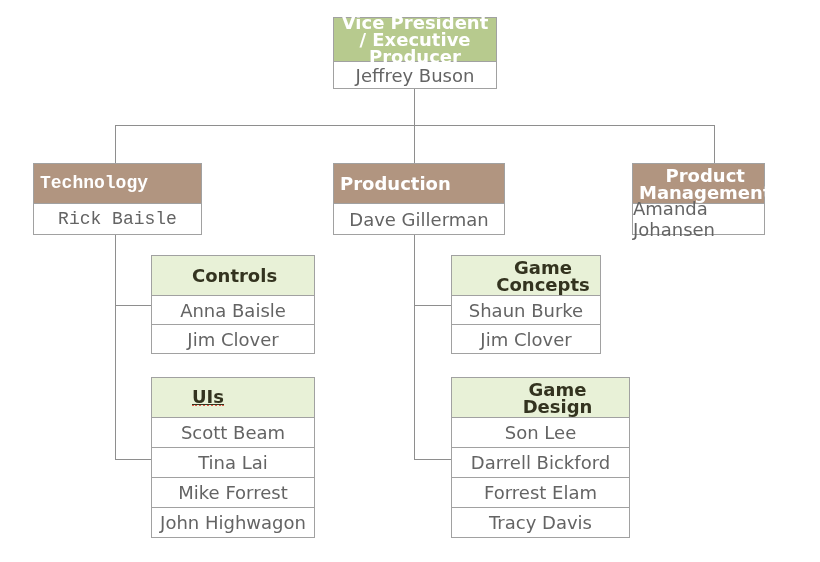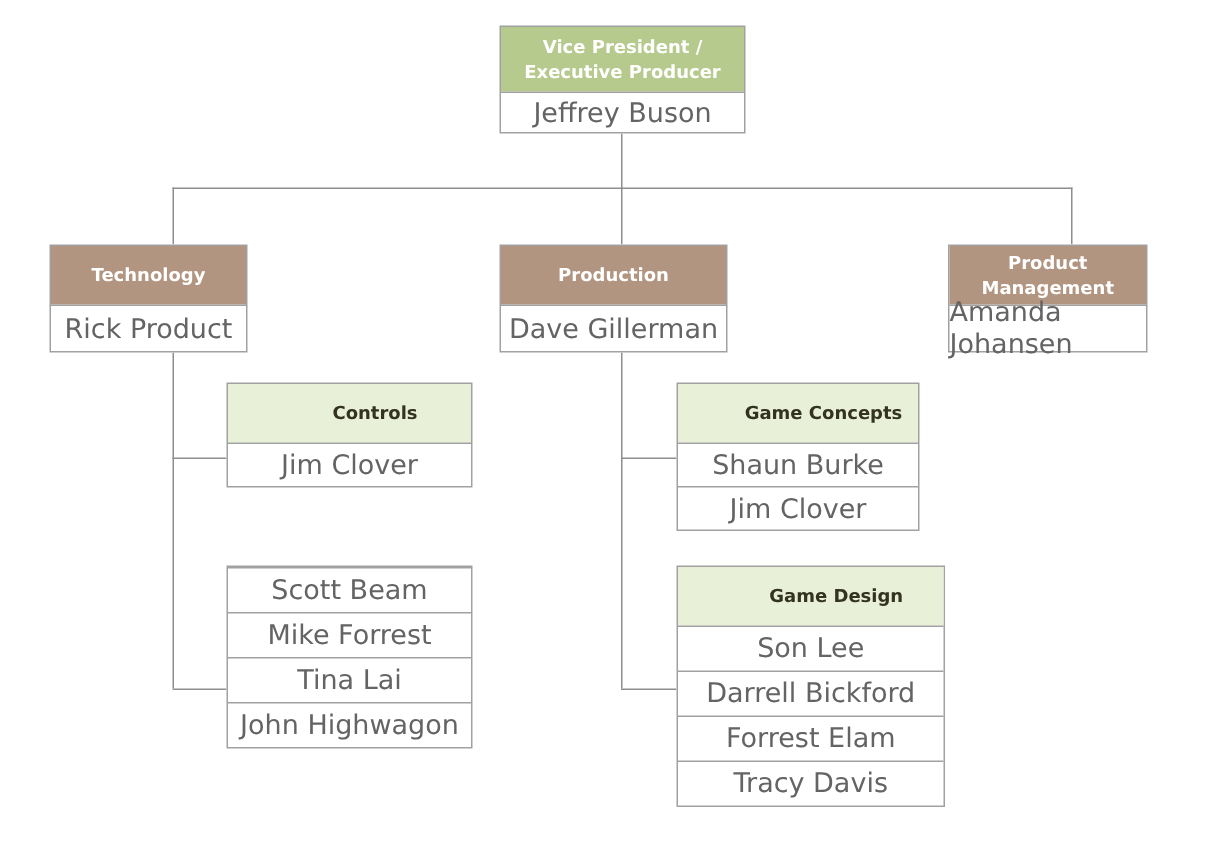--- a/index.html
+++ b/index.html
@@ -36,10 +36,10 @@
   .node-header {
     display: flex;
     align-items: center;
-    justify-content: center;
+    justify-content: flex-start;
     text-align: center;
     font-weight: bold;
-    font-size: 12px;
+    font-size: 18px;
     line-height: 17px;
     padding: 0 6px;
     box-sizing: border-box;

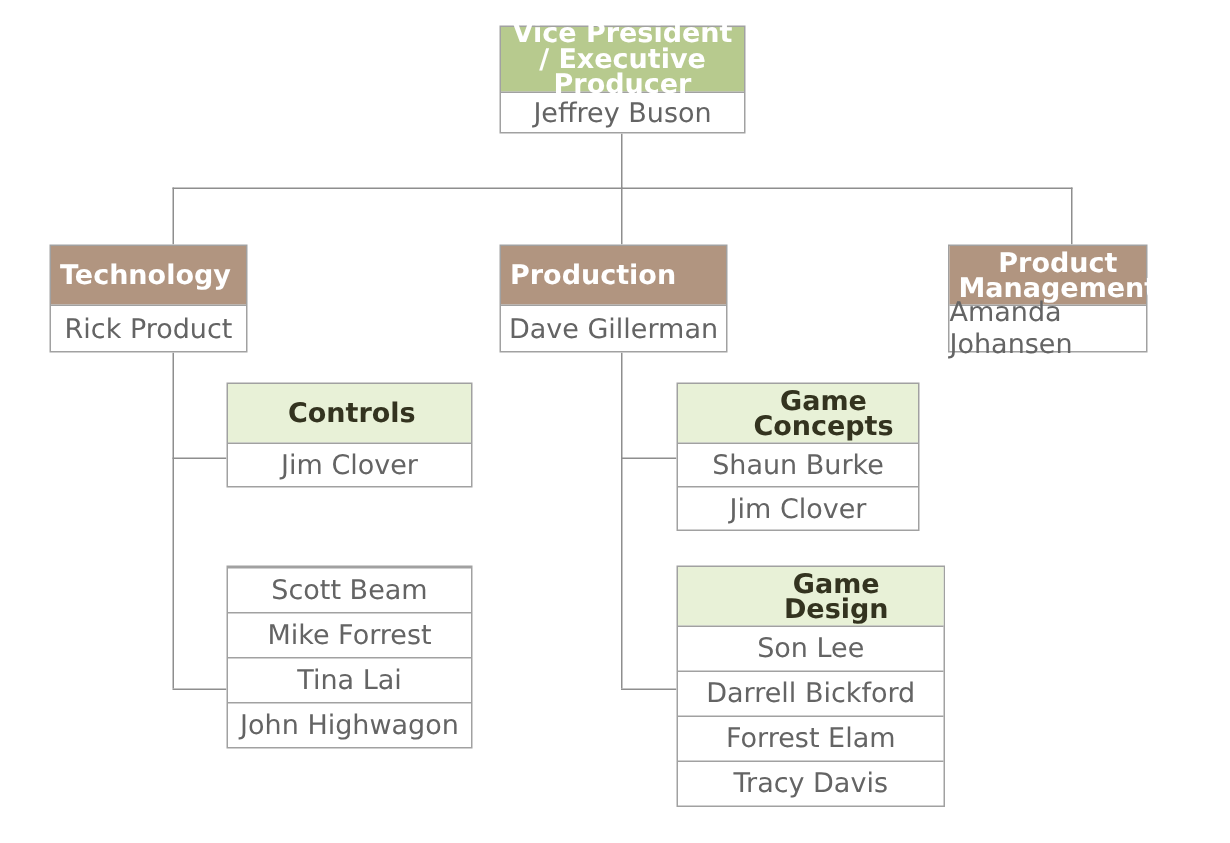--- a/index.html
+++ b/index.html
@@ -92,7 +92,7 @@
     <div class="row">Jeffrey Buson</div>
   </div>
 
-  <div class="node dept" style="left:33px; top:163px; width:132px;">
+  <div class="node dept" style="left:33px; top:163px; width:169px;font-family:Liberation Mono, monospace;">
     <div class="node-header">
       <span>Technology</span>
     </div>

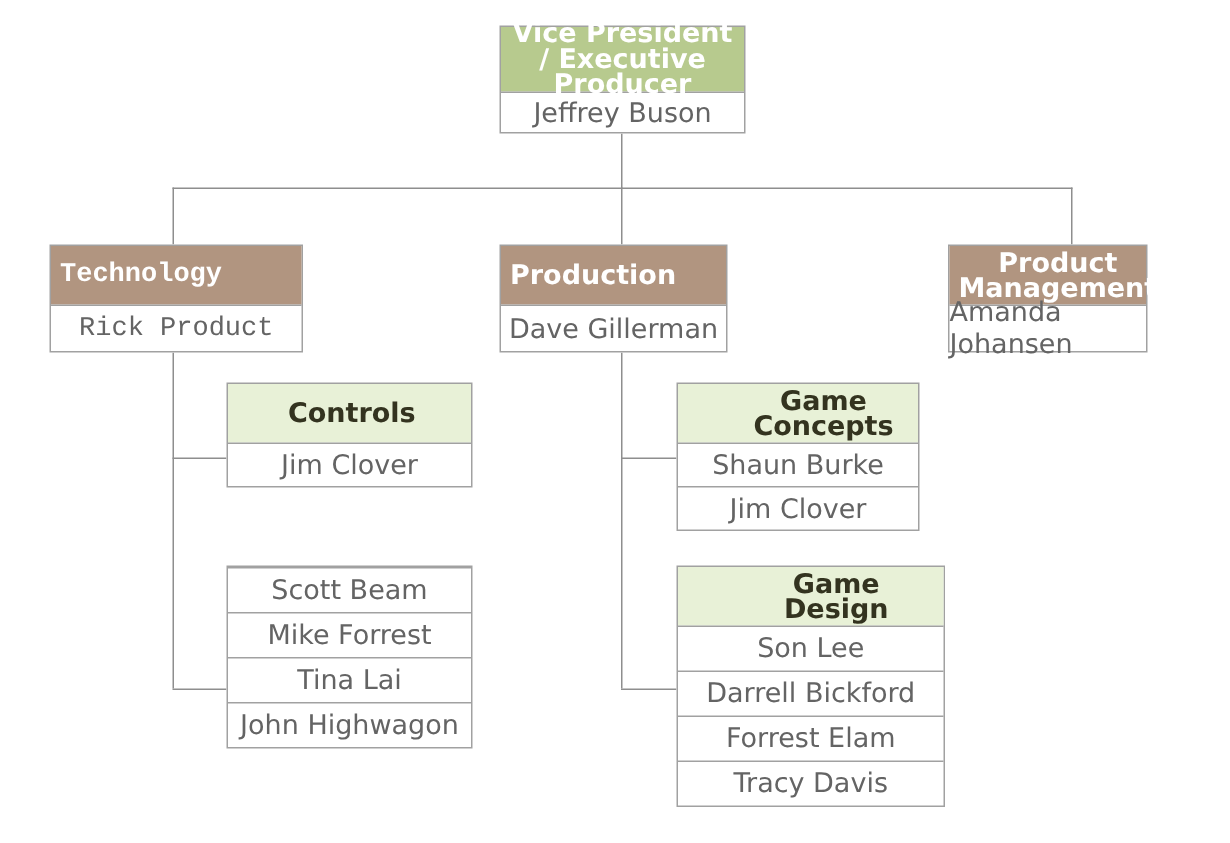--- a/index.html
+++ b/index.html
@@ -99,7 +99,7 @@
     <div class="row">Rick Product</div>
   </div>
 
-  <div class="node dept" style="left:333px; top:163px; width:152px;">
+  <div class="node dept" style="left:333px; top:163px; width:172px;">
     <div class="node-header">
       <span>Production</span>
     </div>

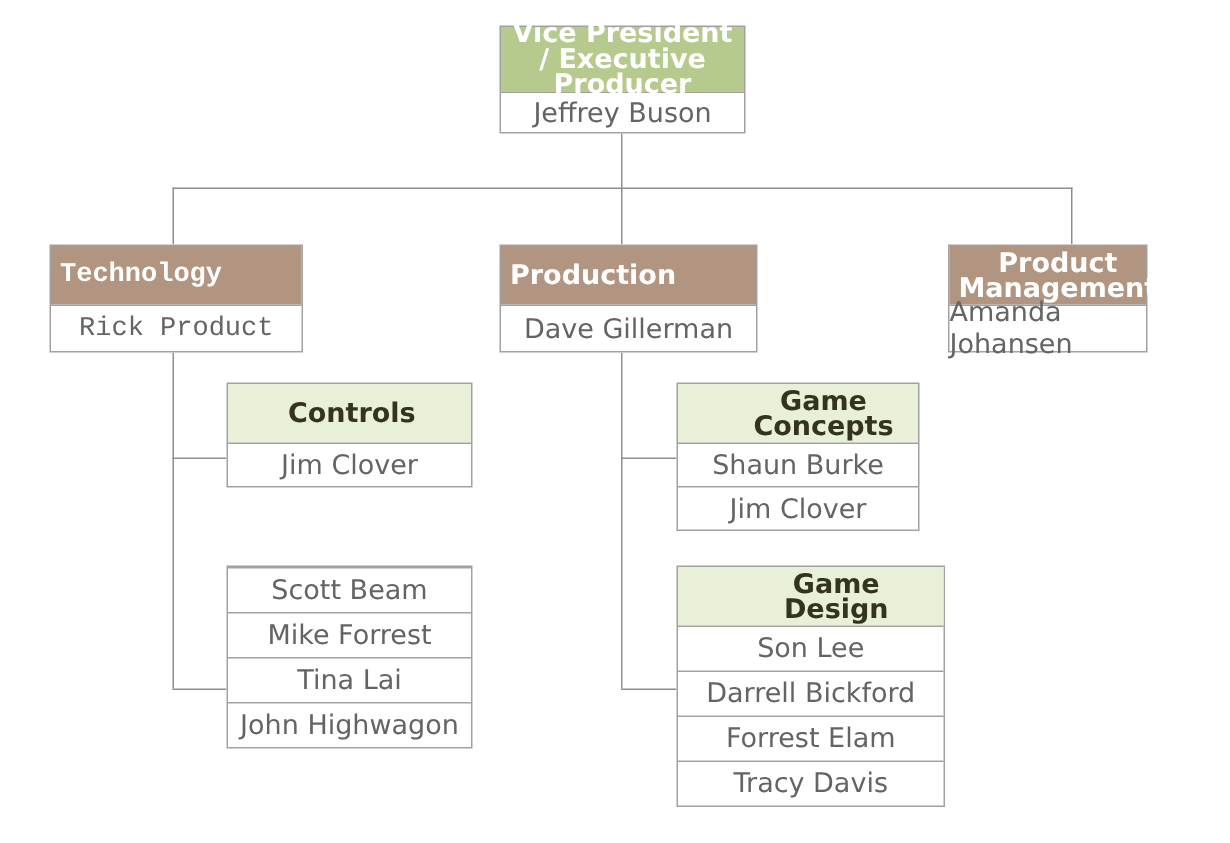--- a/index.html
+++ b/index.html
@@ -96,7 +96,7 @@
     <div class="node-header">
       <span>Technology</span>
     </div>
-    <div class="row">Rick Product</div>
+    <div class="row">Rick Baisle</div>
   </div>
 
   <div class="node dept" style="left:333px; top:163px; width:172px;">

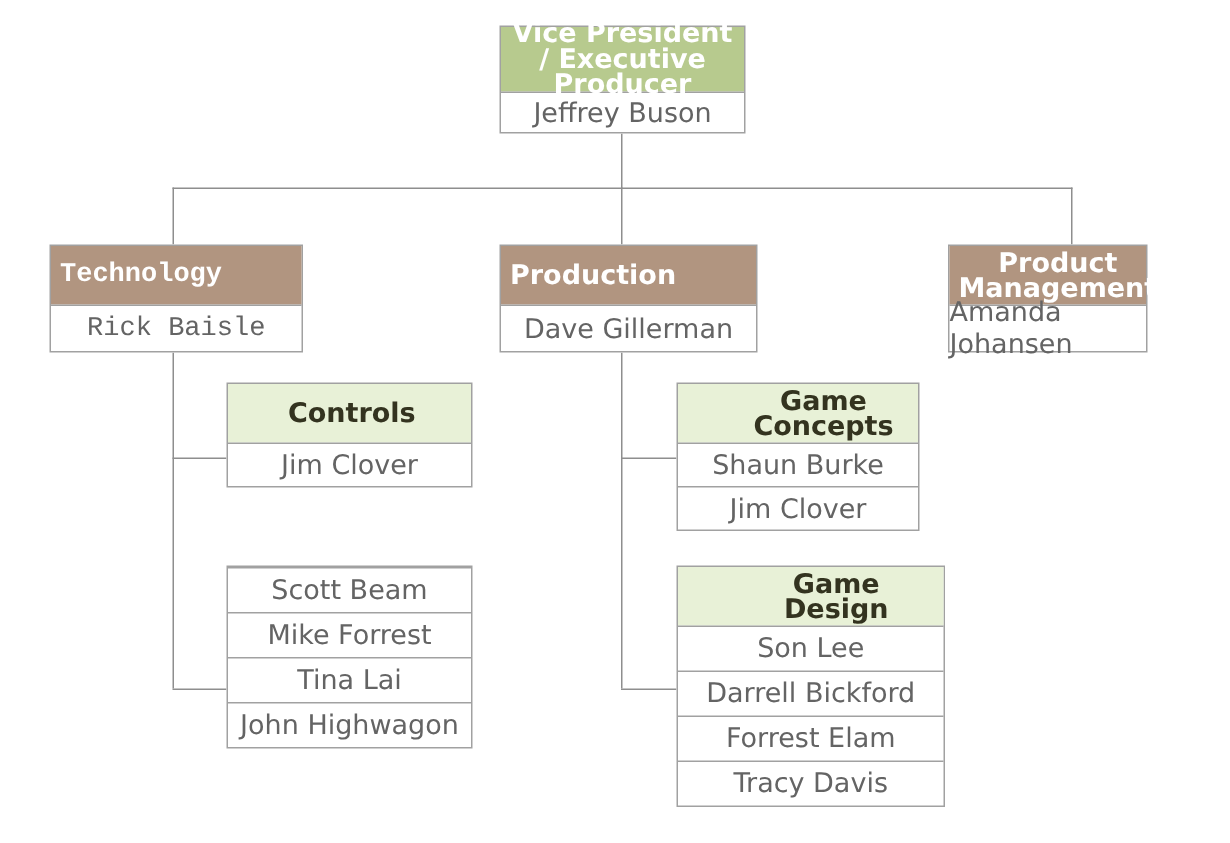--- a/index.html
+++ b/index.html
@@ -127,7 +127,7 @@
     <div class="row">John Highwagon</div>
   </div>
 
-  <div class="node team team-2" style="left:451px; top:255px; width:162px;">
+  <div class="node team team-2" style="left:451px; top:255px; width:150px;">
     <div class="node-header">
       <span>Game Concepts</span>
     </div>

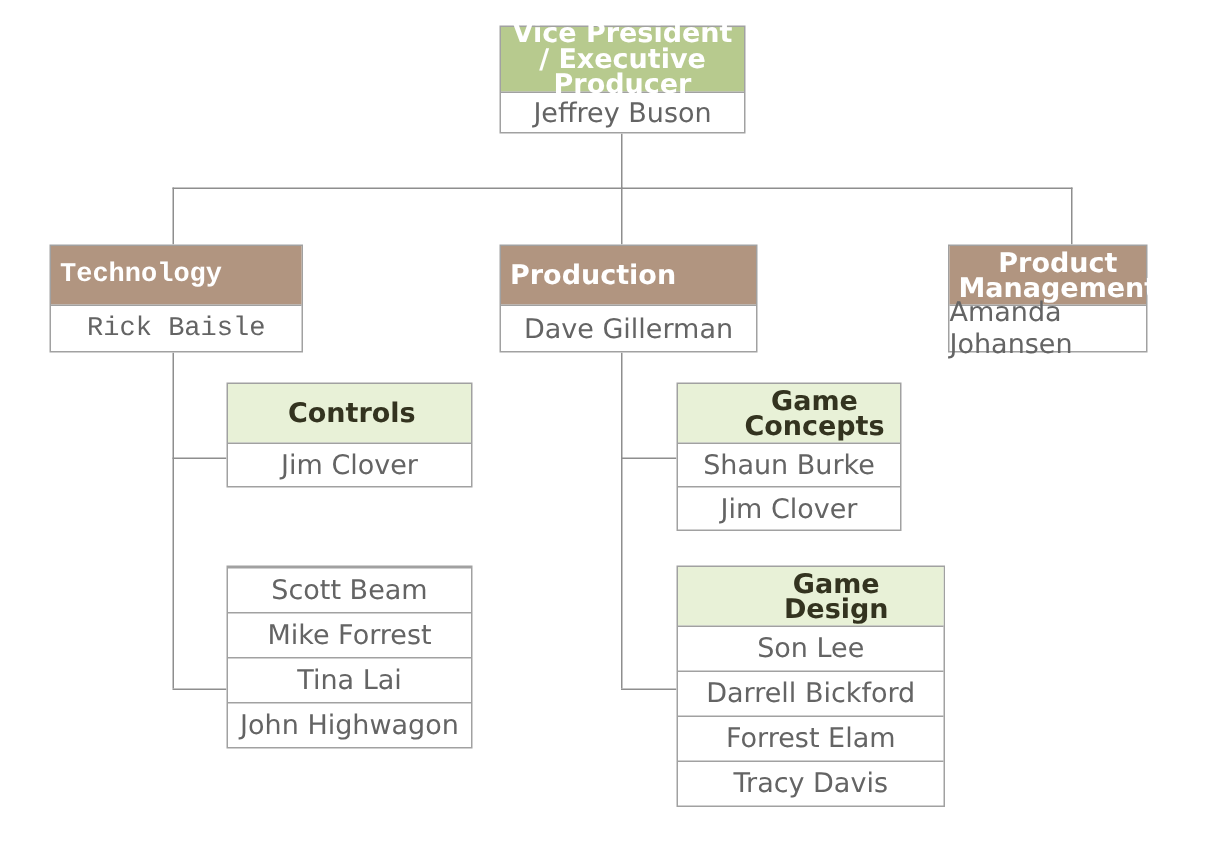--- a/index.html
+++ b/index.html
@@ -117,6 +117,7 @@
     <div class="node-header">
       <span>Controls</span>
     </div>
+    <div class="row">Anna Baisle</div>
     <div class="row">Jim Clover</div>
   </div>
 

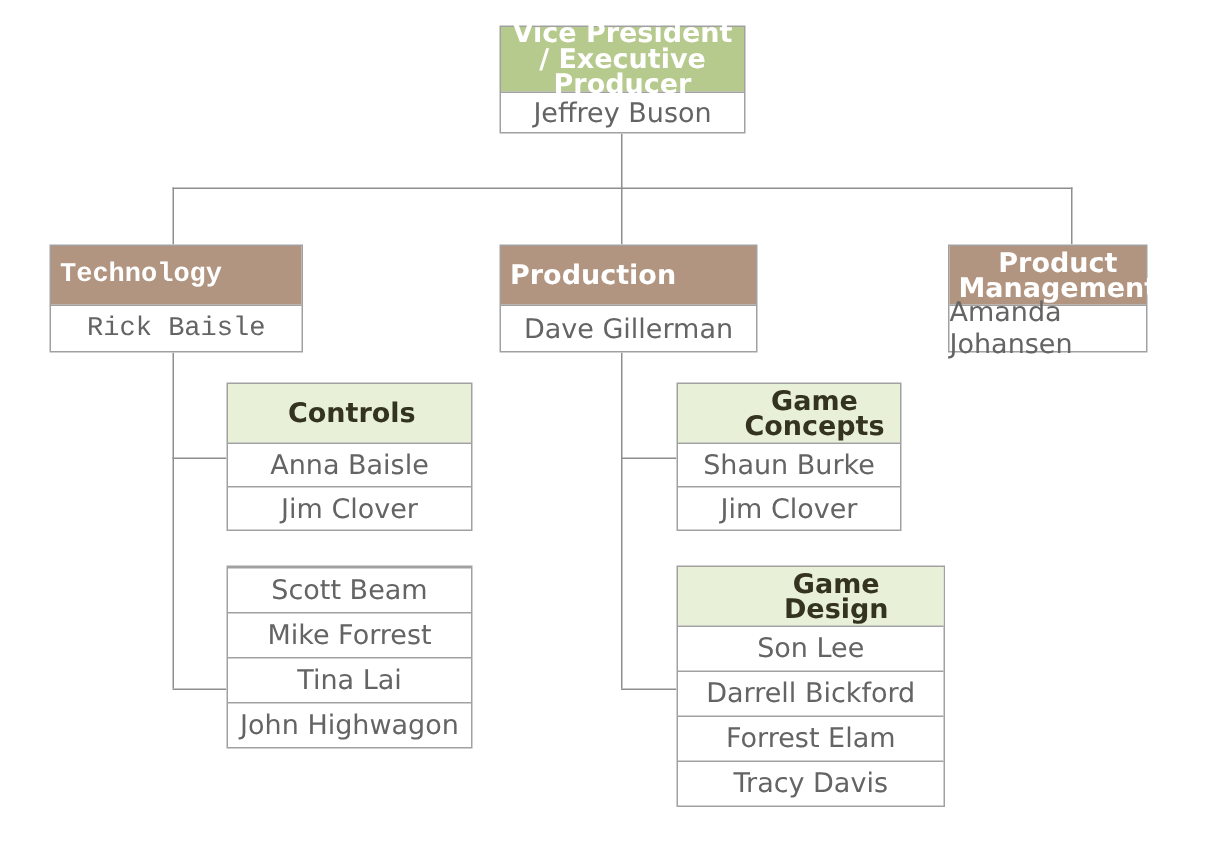--- a/index.html
+++ b/index.html
@@ -122,6 +122,9 @@
   </div>
 
   <div class="node team team-4" style="left:151px; top:377px; width:164px;">
+    <div class="node-header">
+      <span class="misspelled">UIs</span>
+    </div>
     <div class="row">Scott Beam</div>
     <div class="row">Mike Forrest</div>
     <div class="row">Tina Lai</div>

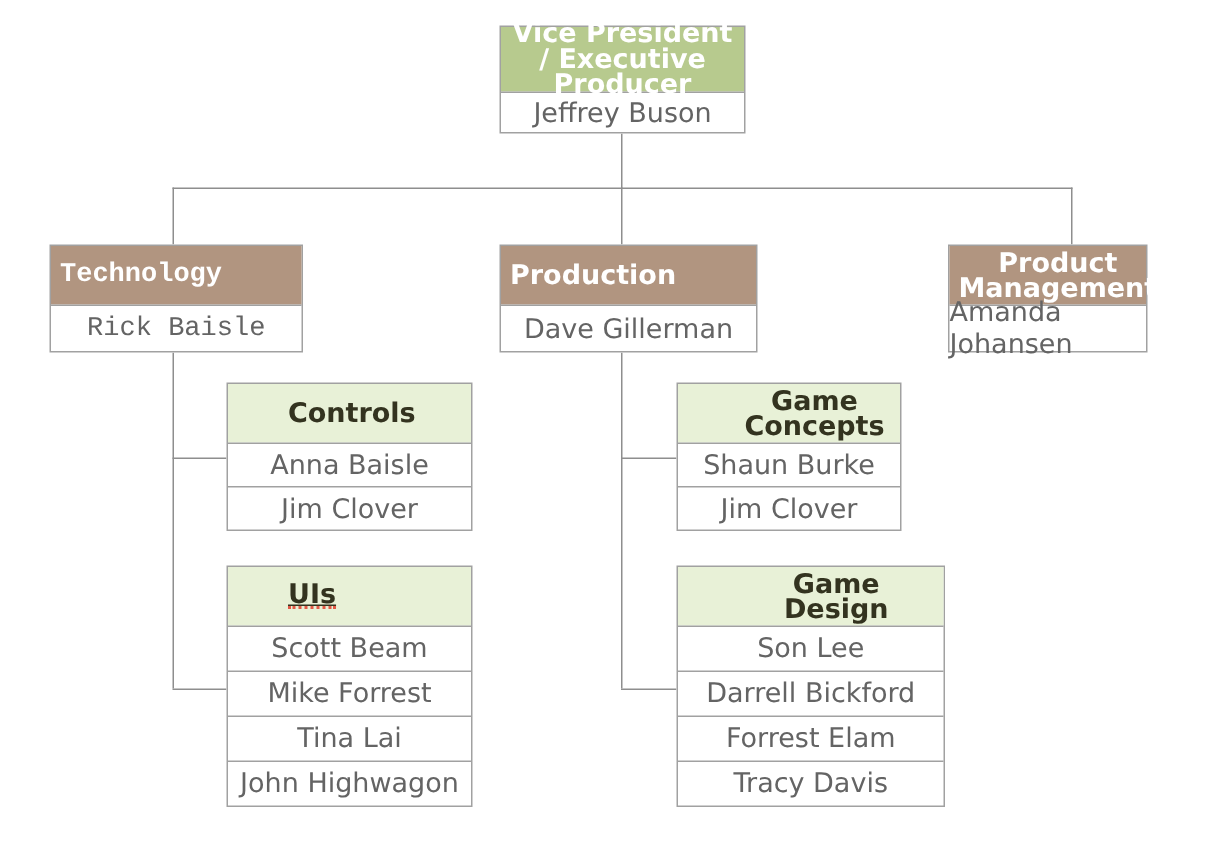--- a/index.html
+++ b/index.html
@@ -126,8 +126,8 @@
       <span class="misspelled">UIs</span>
     </div>
     <div class="row">Scott Beam</div>
+    <div class="row">Tina Lai</div>
     <div class="row">Mike Forrest</div>
-    <div class="row">Tina Lai</div>
     <div class="row">John Highwagon</div>
   </div>
 

